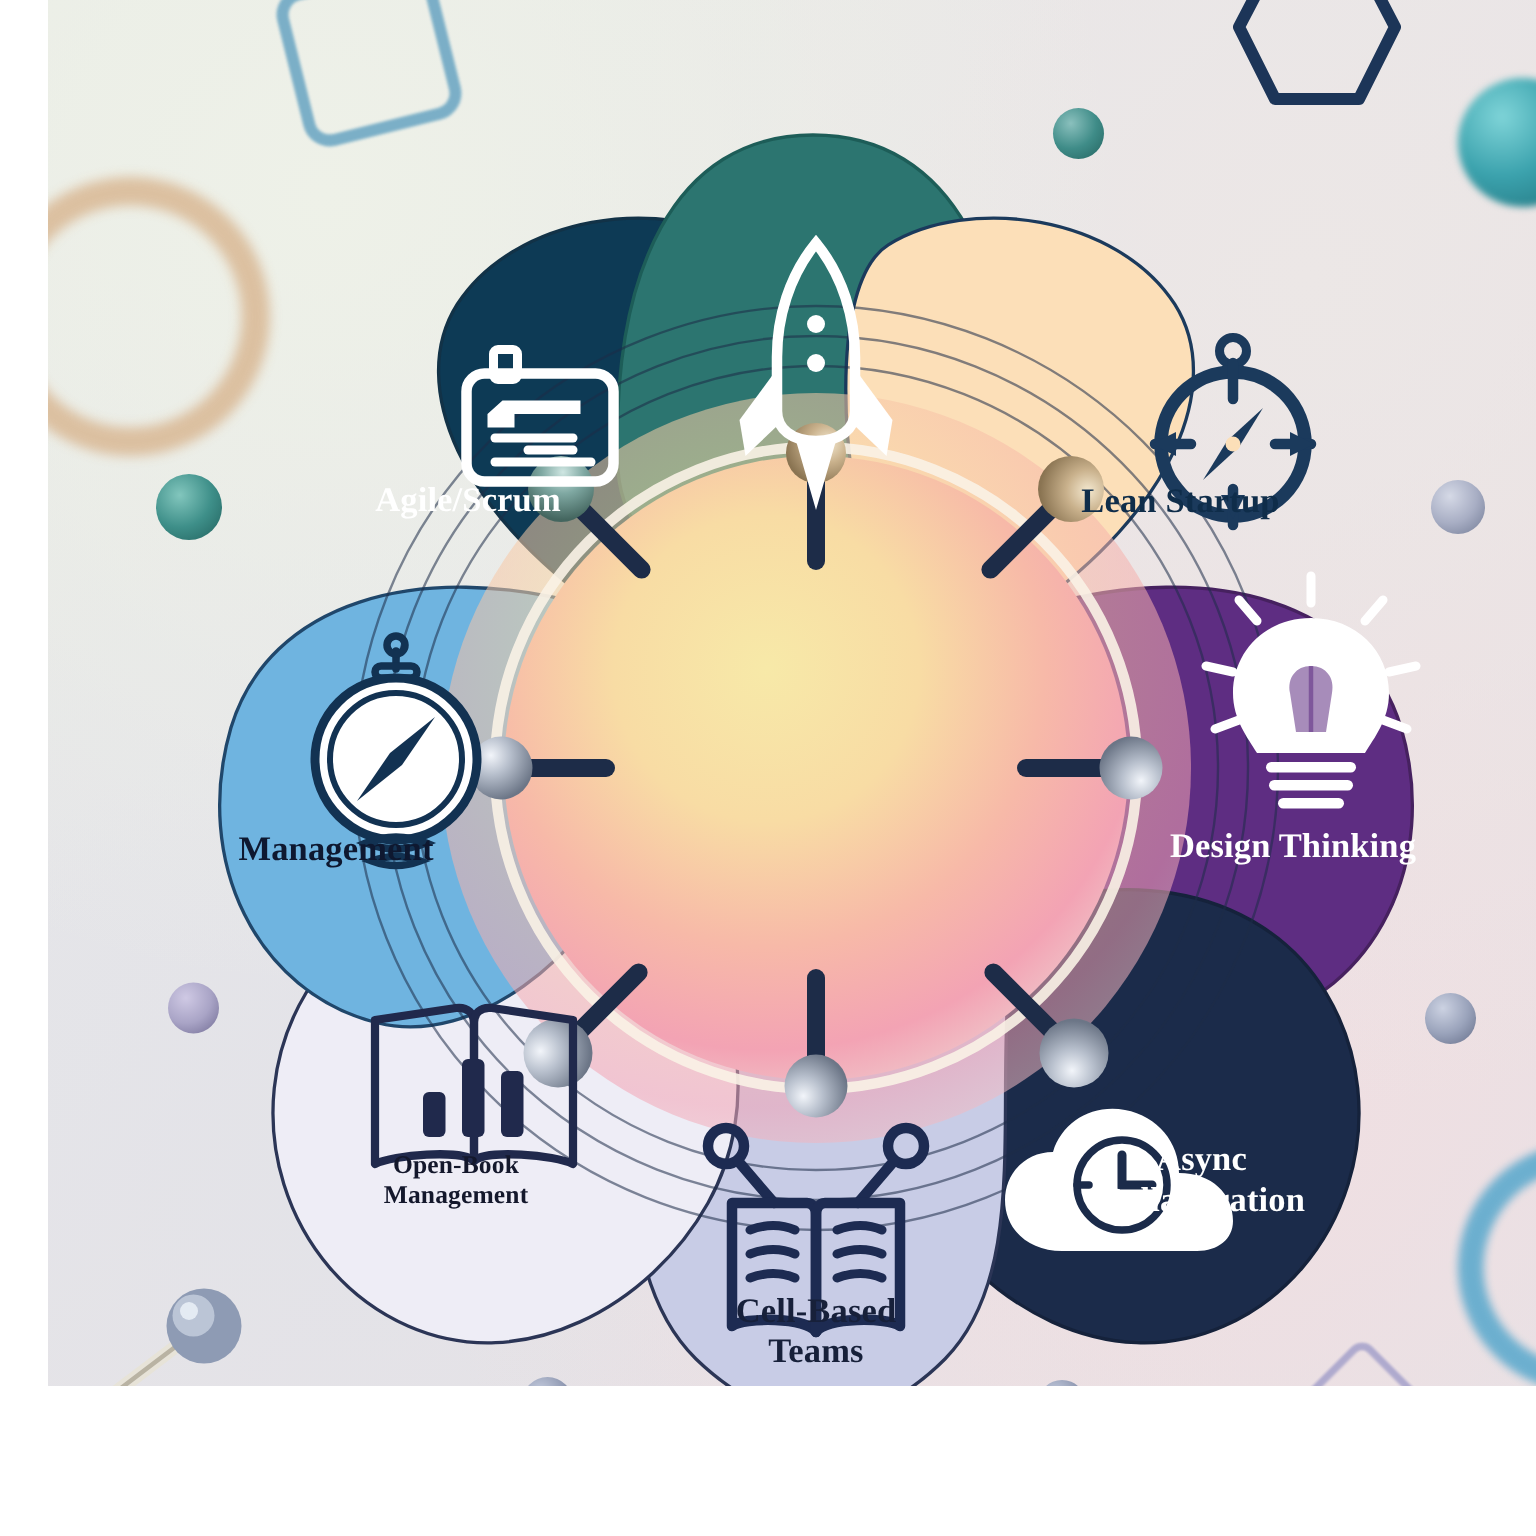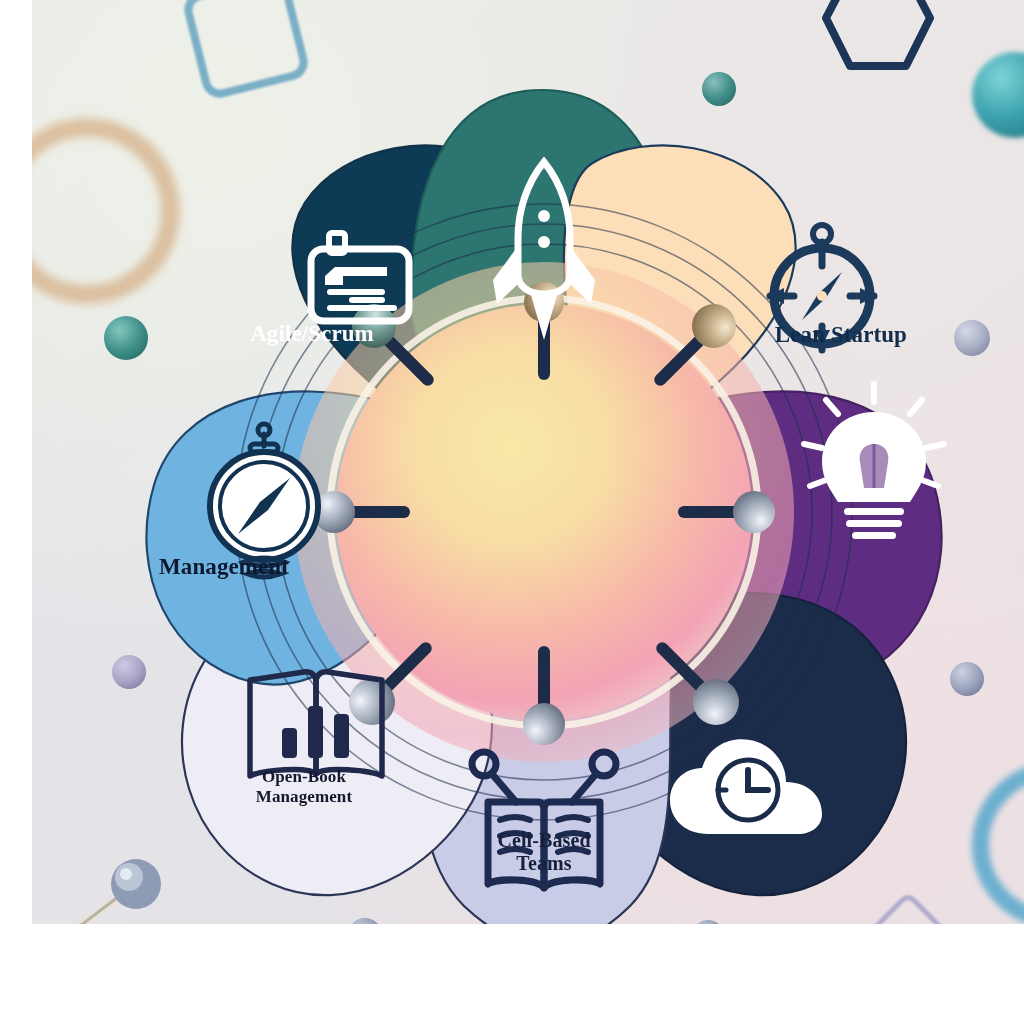--- a/index.html
+++ b/index.html
@@ -304,7 +304,7 @@
 
   <div class="petal-label" style="left:512px; top:330px; width:200px; font-size:23px; color:#ffffff;"></div>
 
-  <div class="petal-label" style="left:755px; top:335px; width:240px; font-size:23px; color:#0f2d4a;text-align:right;">Lean Startup</div>
+  <div class="petal-label" style="left:755px; top:335px; width:240px; font-size:23px; color:#0f2d4a;">Lean Startup</div>
 
 
 

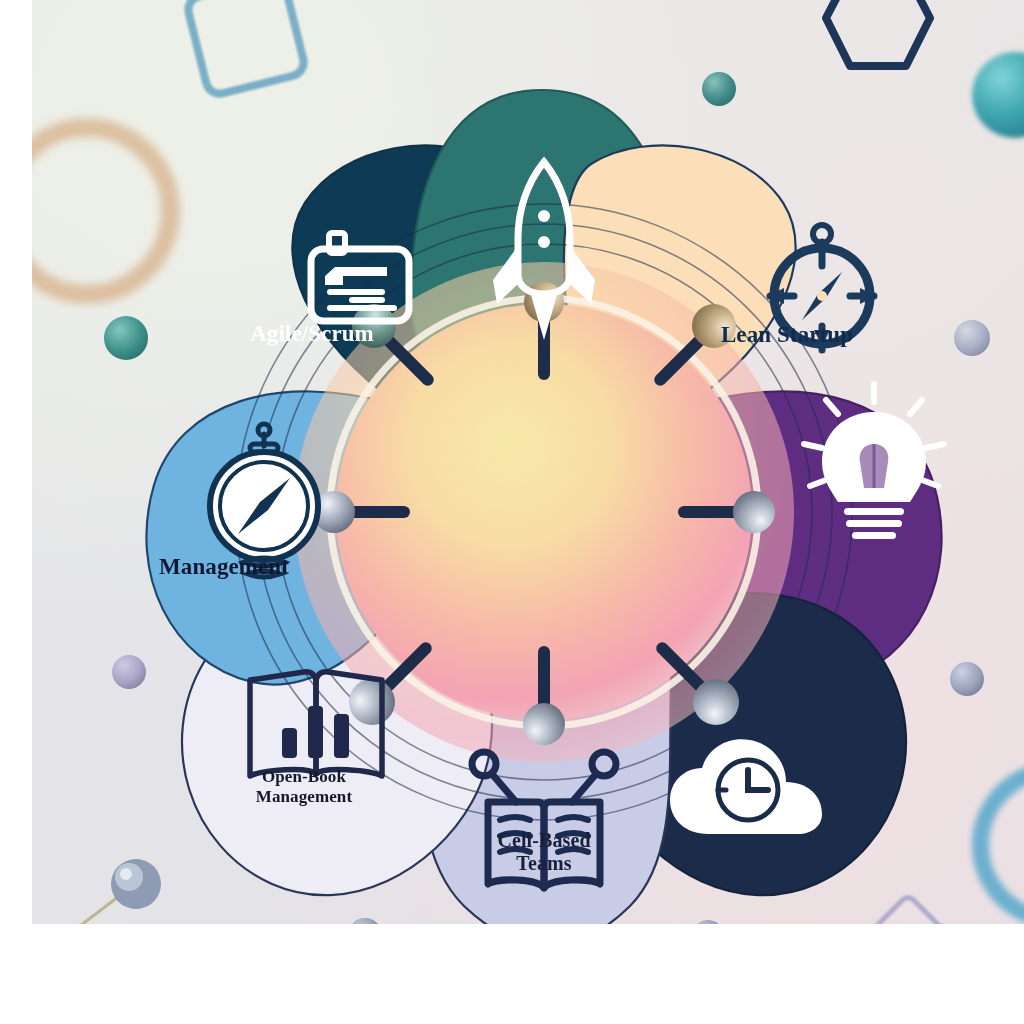--- a/index.html
+++ b/index.html
@@ -306,6 +306,7 @@
 
   <div class="petal-label" style="left:755px; top:335px; width:240px; font-size:23px; color:#0f2d4a;">Lean Startup</div>
 
+  <div class="petal-label" style="left:830px; top:565px; width:260px; font-size:23px; color:#ffffff;">Design Thinking</div>
 
 
   <div class="petal-label" style="left:512px; top:852px; width:240px; font-size:20px; color:#17203a;">Cell-Based

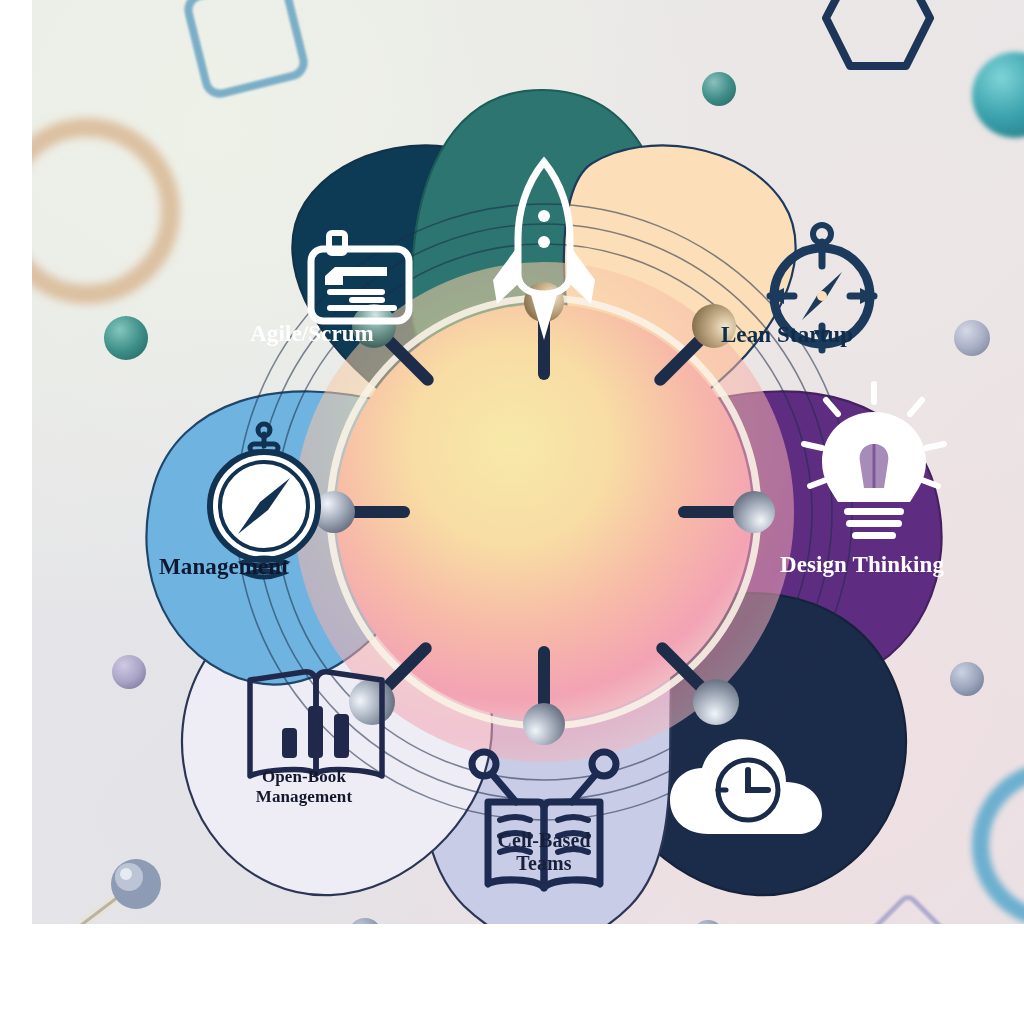--- a/index.html
+++ b/index.html
@@ -308,6 +308,8 @@
 
   <div class="petal-label" style="left:830px; top:565px; width:260px; font-size:23px; color:#ffffff;">Design Thinking</div>
 
+  <div class="petal-label" style="left:769px; top:787px; width:240px; font-size:23px; color:#ffffff;">Async
+Collaboration</div>
 
   <div class="petal-label" style="left:512px; top:852px; width:240px; font-size:20px; color:#17203a;">Cell-Based
 Teams</div>

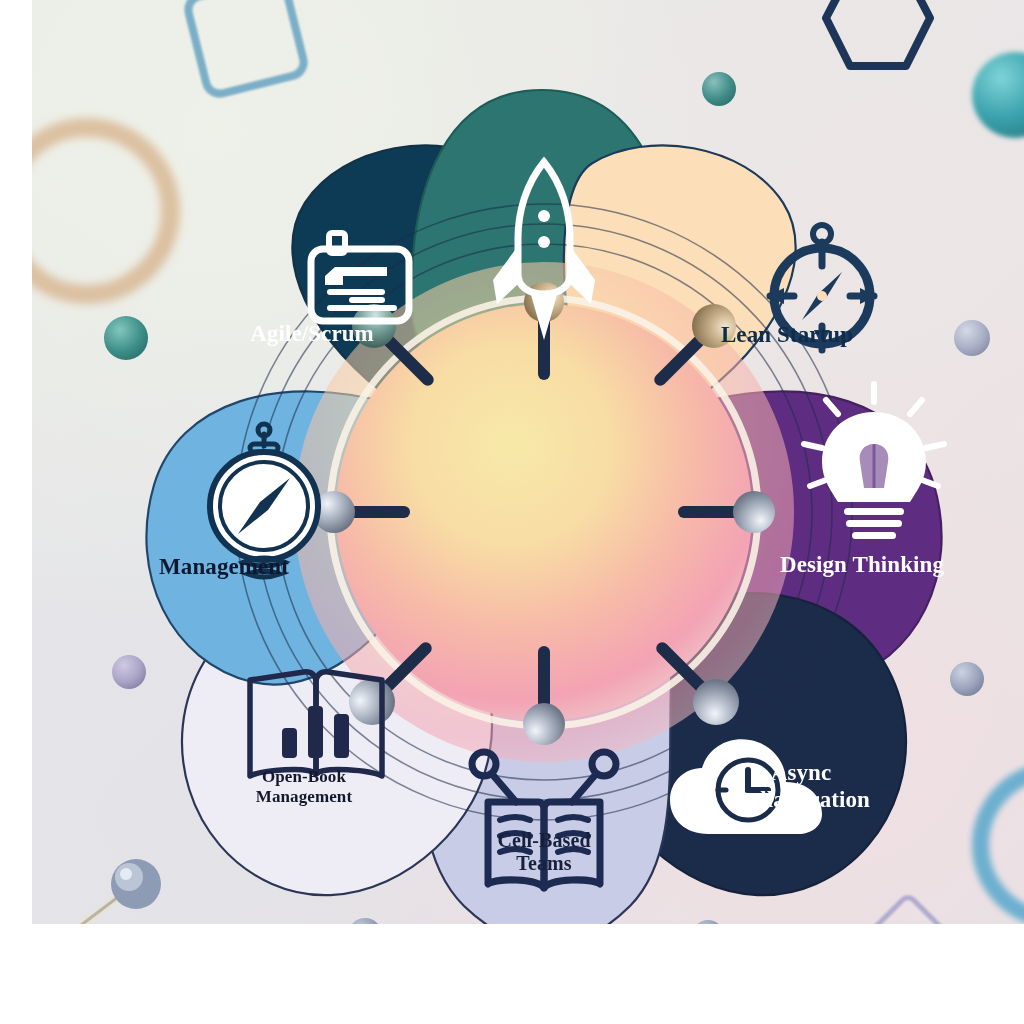--- a/index.html
+++ b/index.html
@@ -311,7 +311,7 @@
   <div class="petal-label" style="left:769px; top:787px; width:240px; font-size:23px; color:#ffffff;">Async
 Collaboration</div>
 
-  <div class="petal-label" style="left:512px; top:852px; width:240px; font-size:20px; color:#17203a;">Cell-Based
+  <div class="petal-label" style="left:512px; top:888px; width:240px; font-size:23px; color:#17203a;">Cell-Based
 Teams</div>
 
   <div class="petal-label" style="left:272px; top:787px; width:260px; font-size:17px; color:#14182c;">Open-Book

